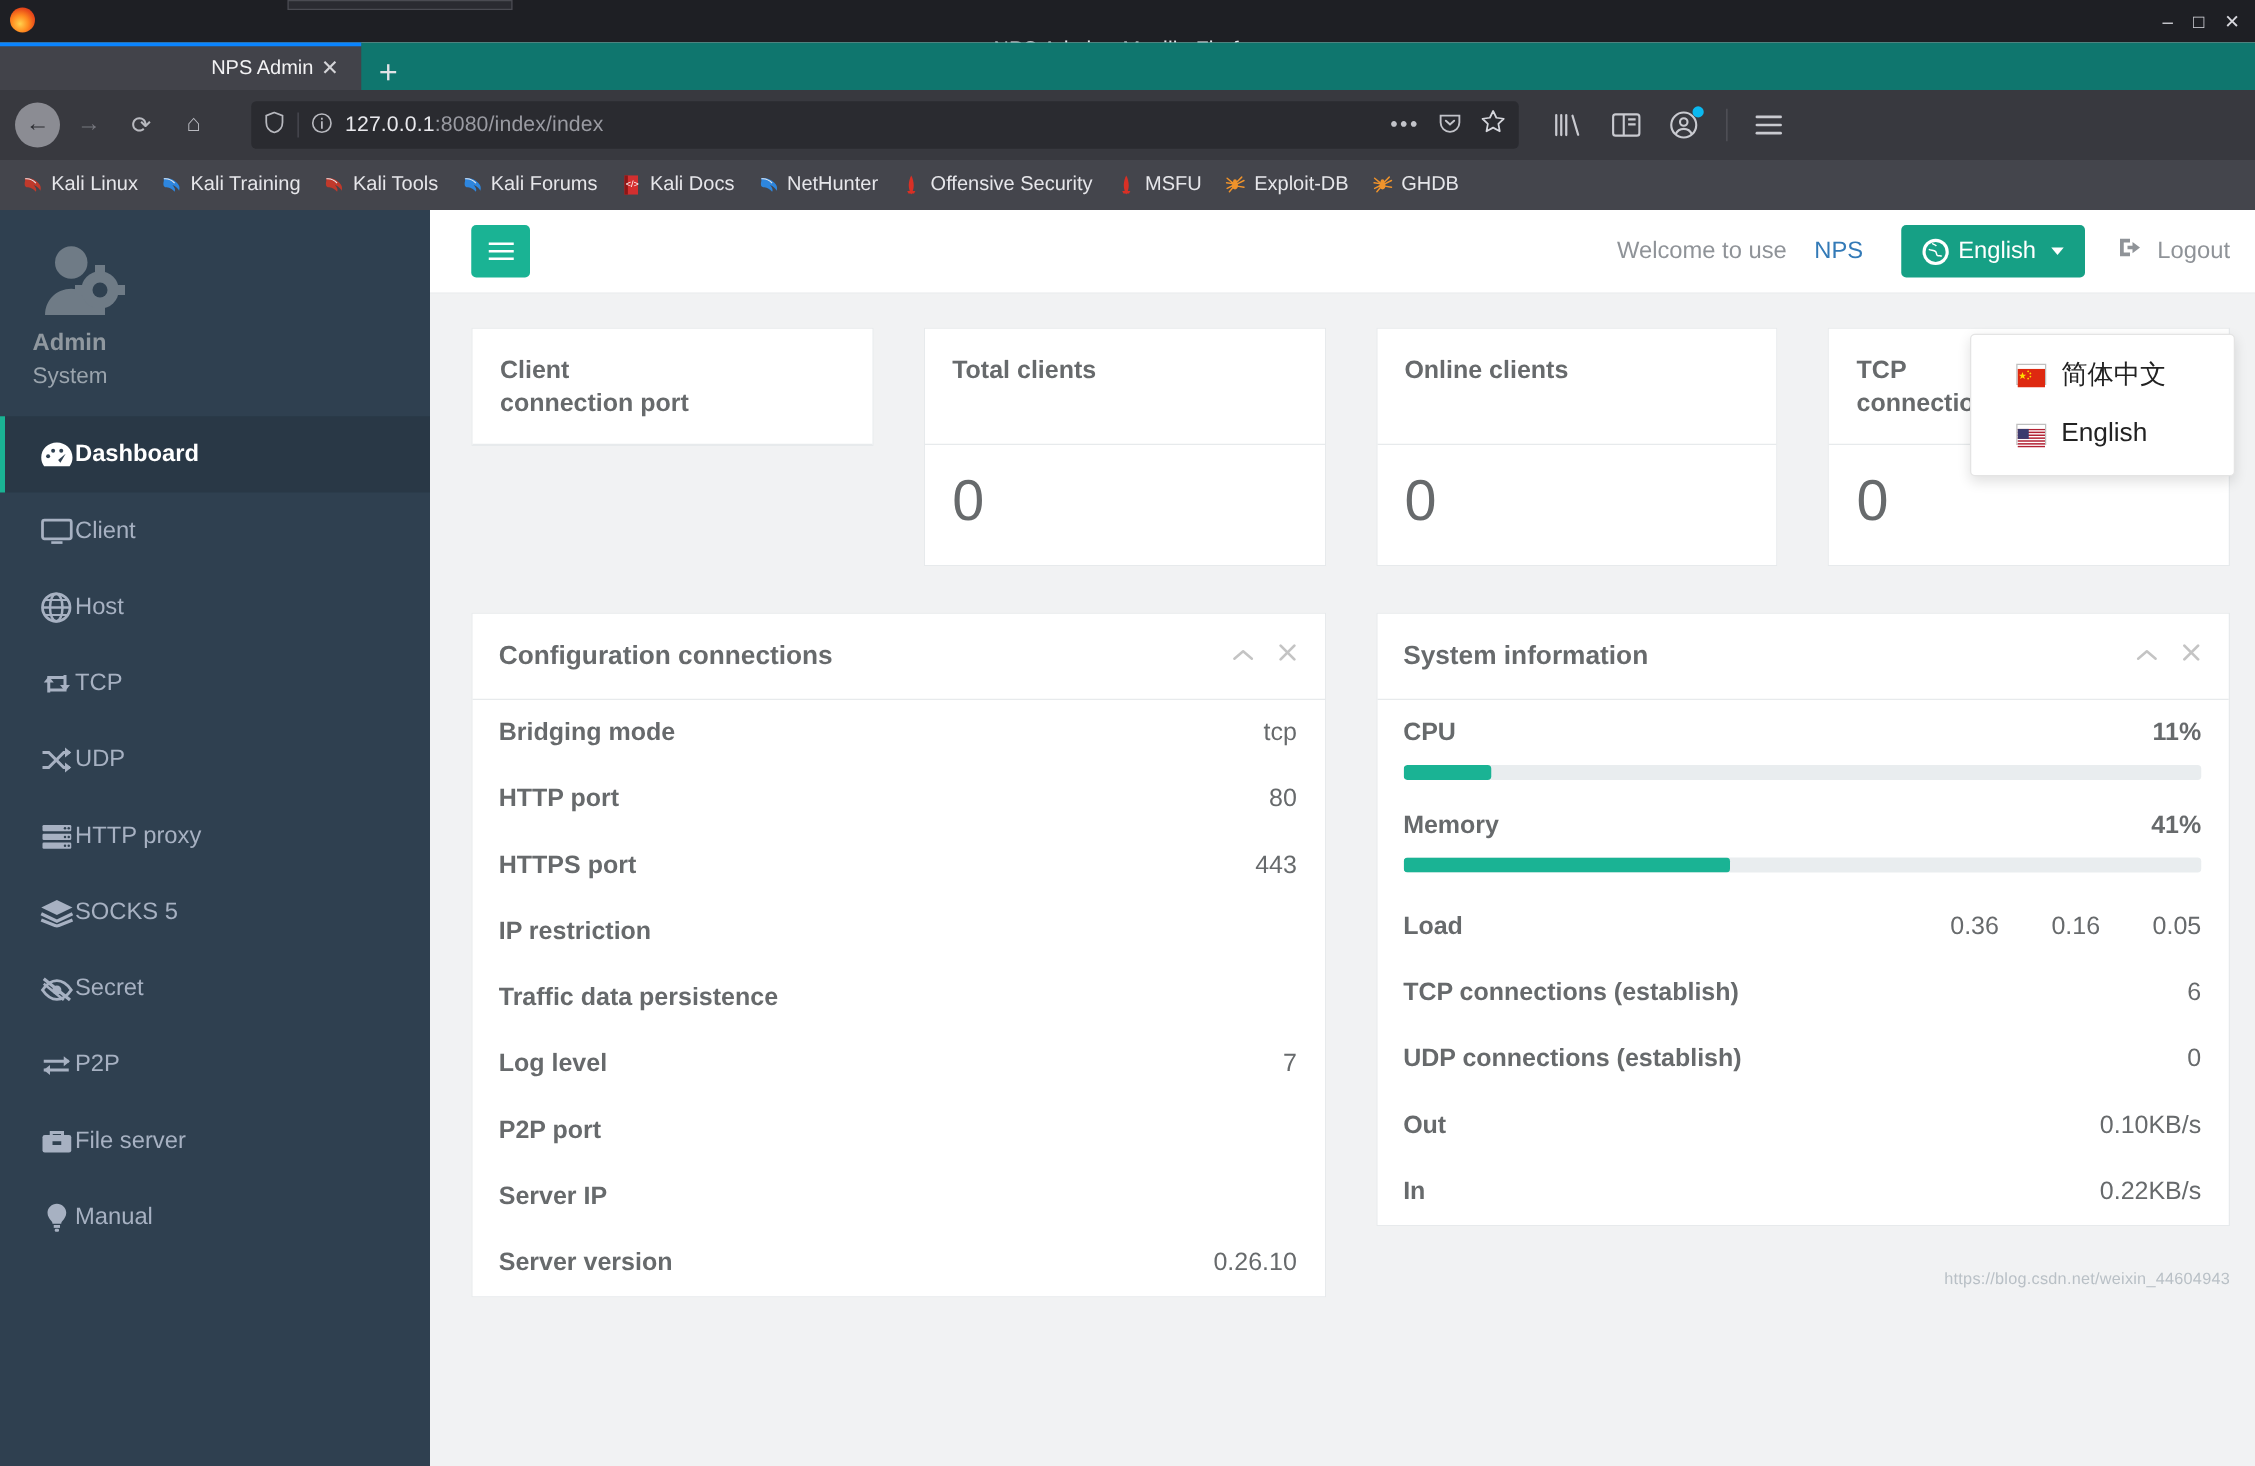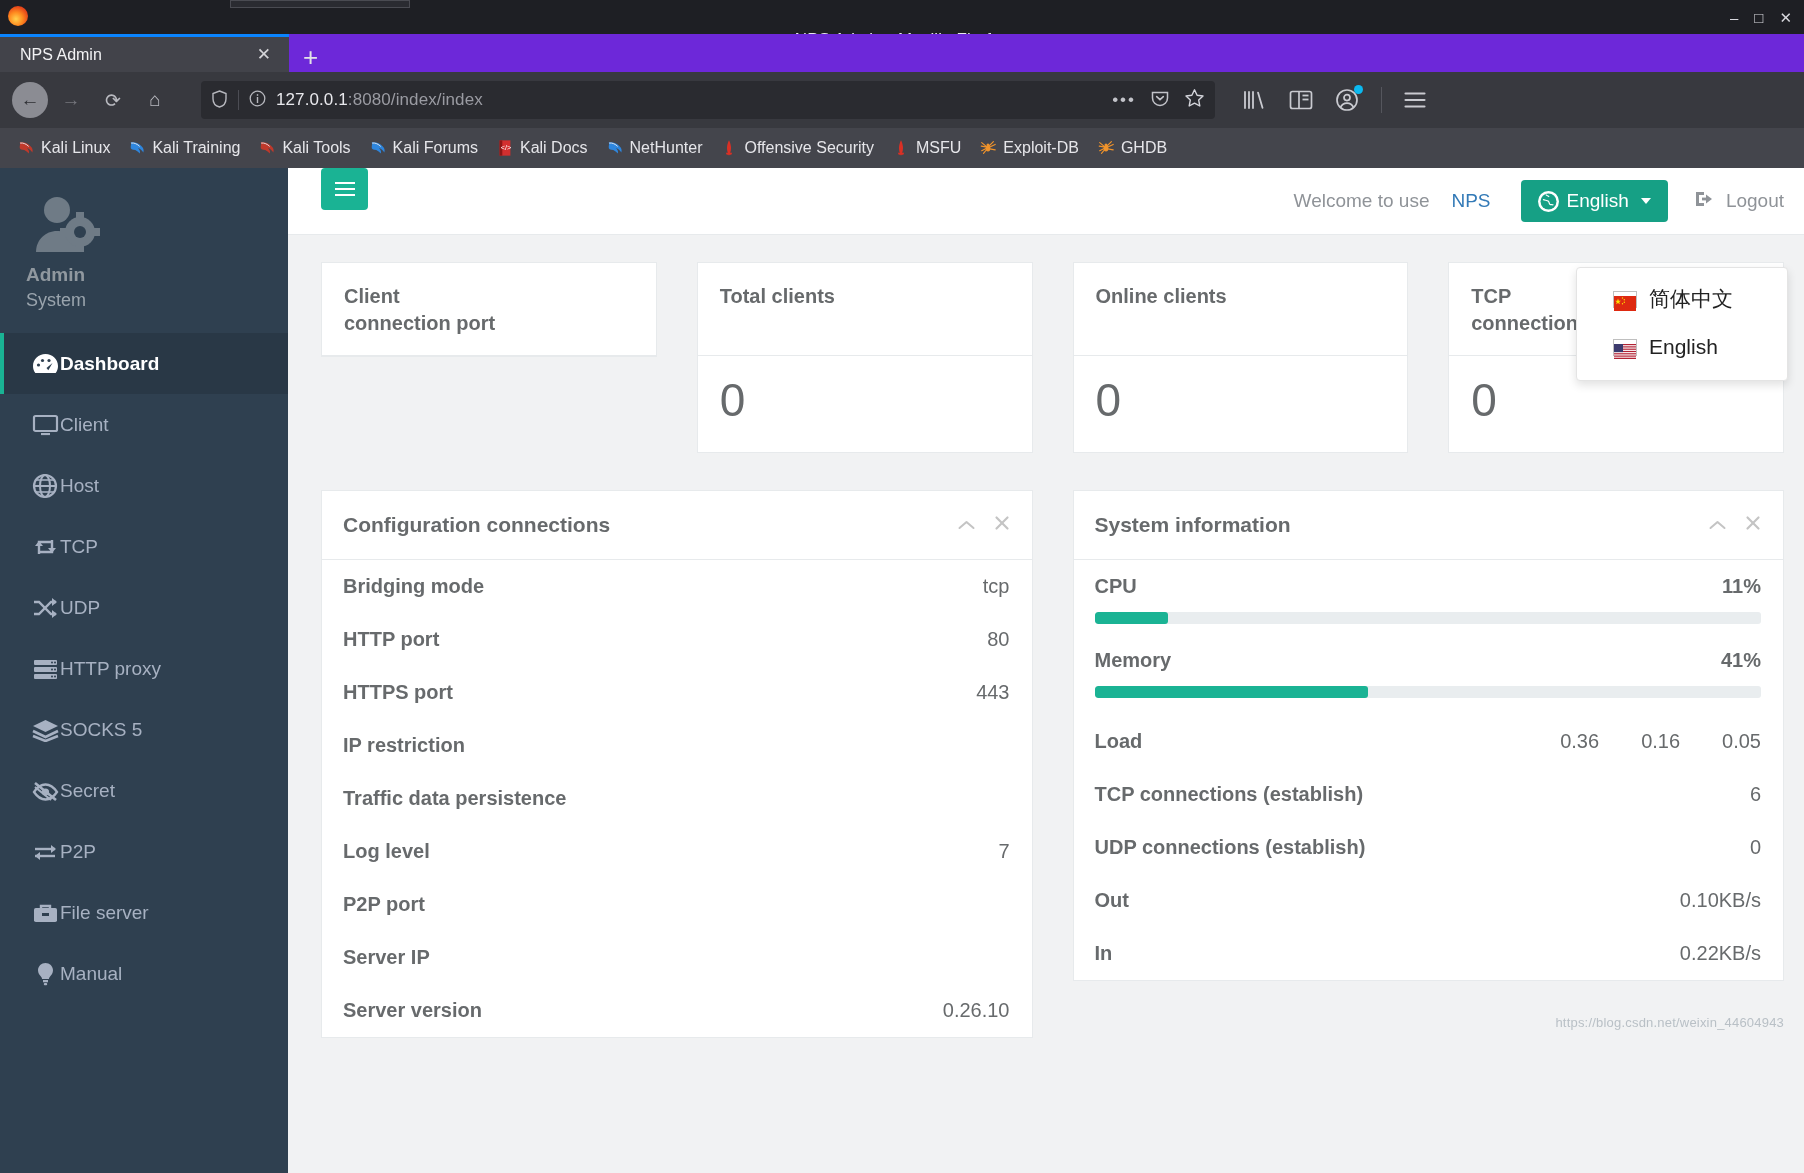--- a/index.html
+++ b/index.html
@@ -39,8 +39,9 @@
   }
 
   .tabstrip {
-    height: 38px; background: #6d28d9; display: flex; align-items: flex-end;
+    height: 38px; background: #0f766e; display: flex; align-items: flex-end;
     position: relative;
+    text-align: right;
   }
   .tab {
     width: 289px; height: 38px; background: #42434a;

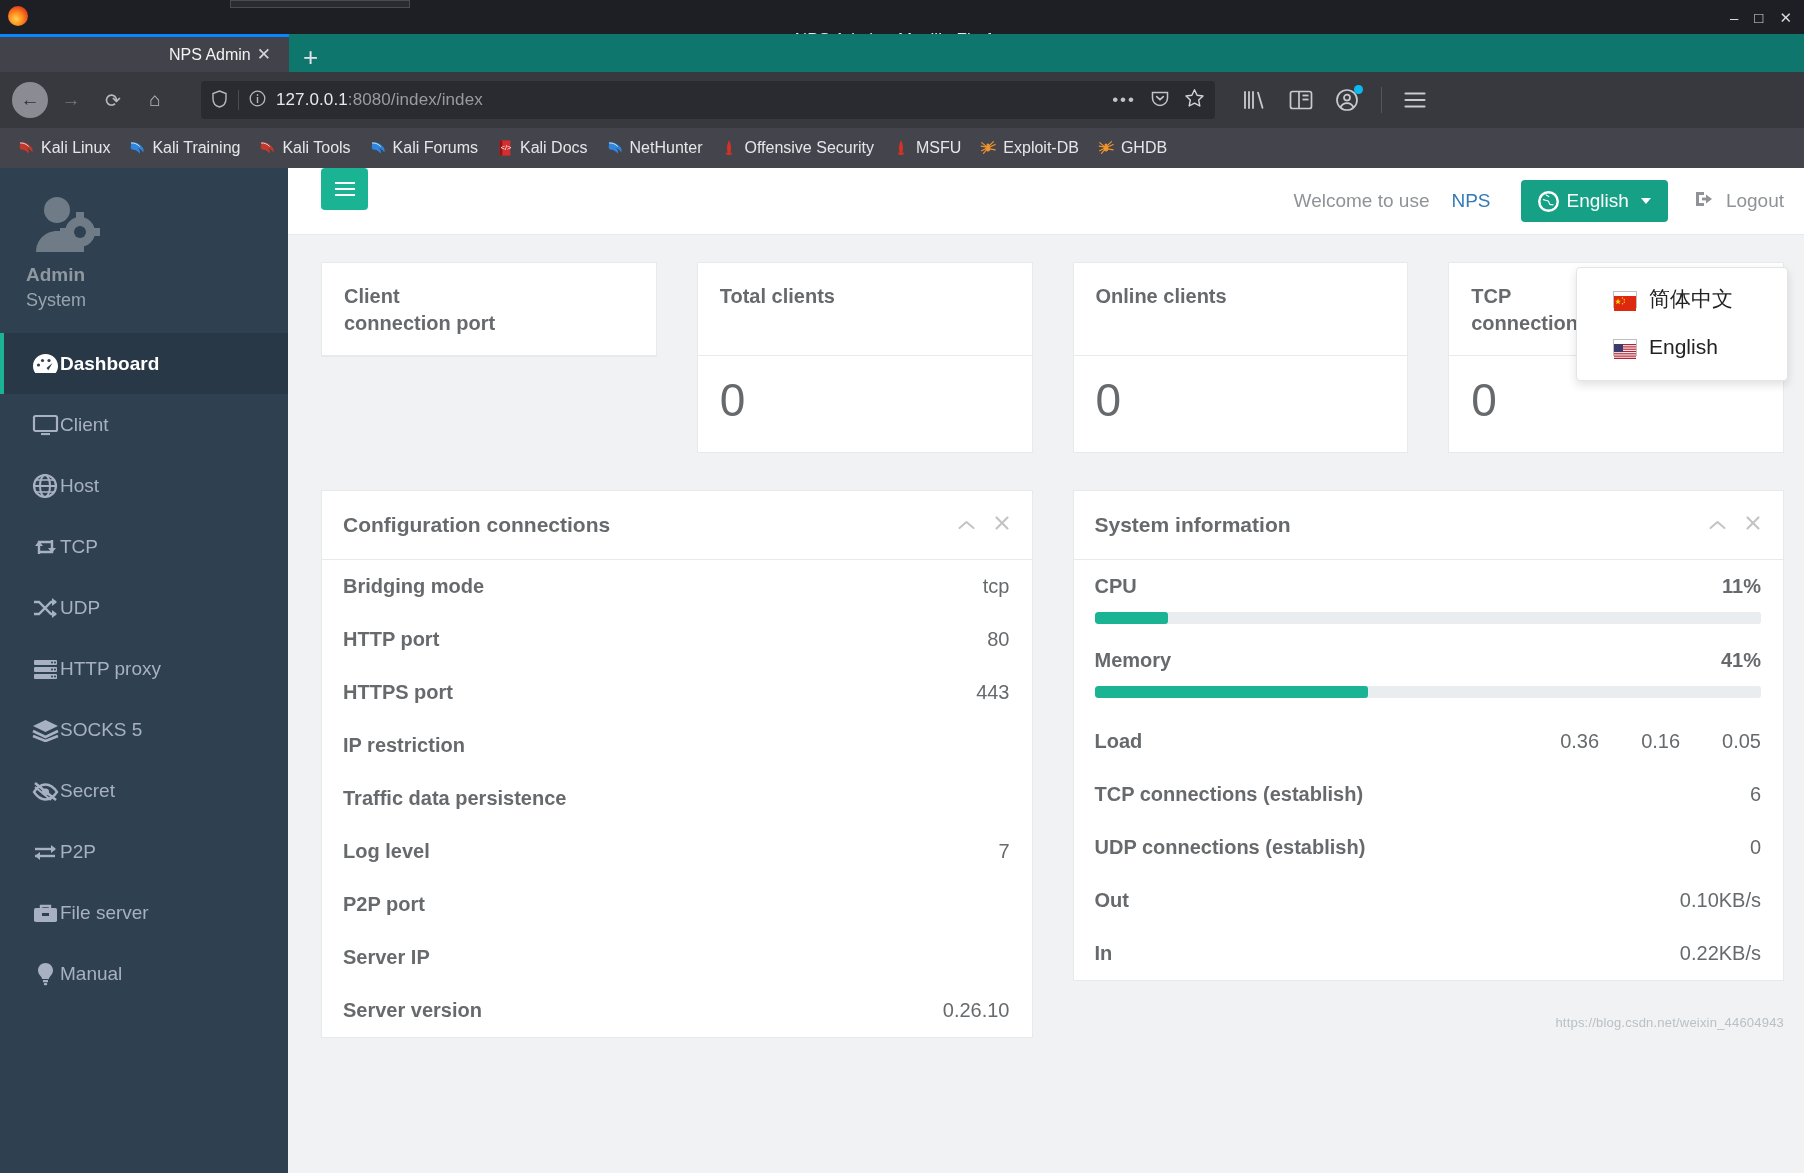--- a/index.html
+++ b/index.html
@@ -125,7 +125,7 @@
   .content { flex: 1; position: relative; overflow: hidden; }
 
   .topbar {
-    height: 67px; background:#ffffff; display:flex; 
+    height: 67px; background:#ffffff; display:flex; align-items:center;
     padding: 0 20px 0 33px; position: relative; z-index: 5;
     border-bottom: 1px solid #e7eaec;
   }

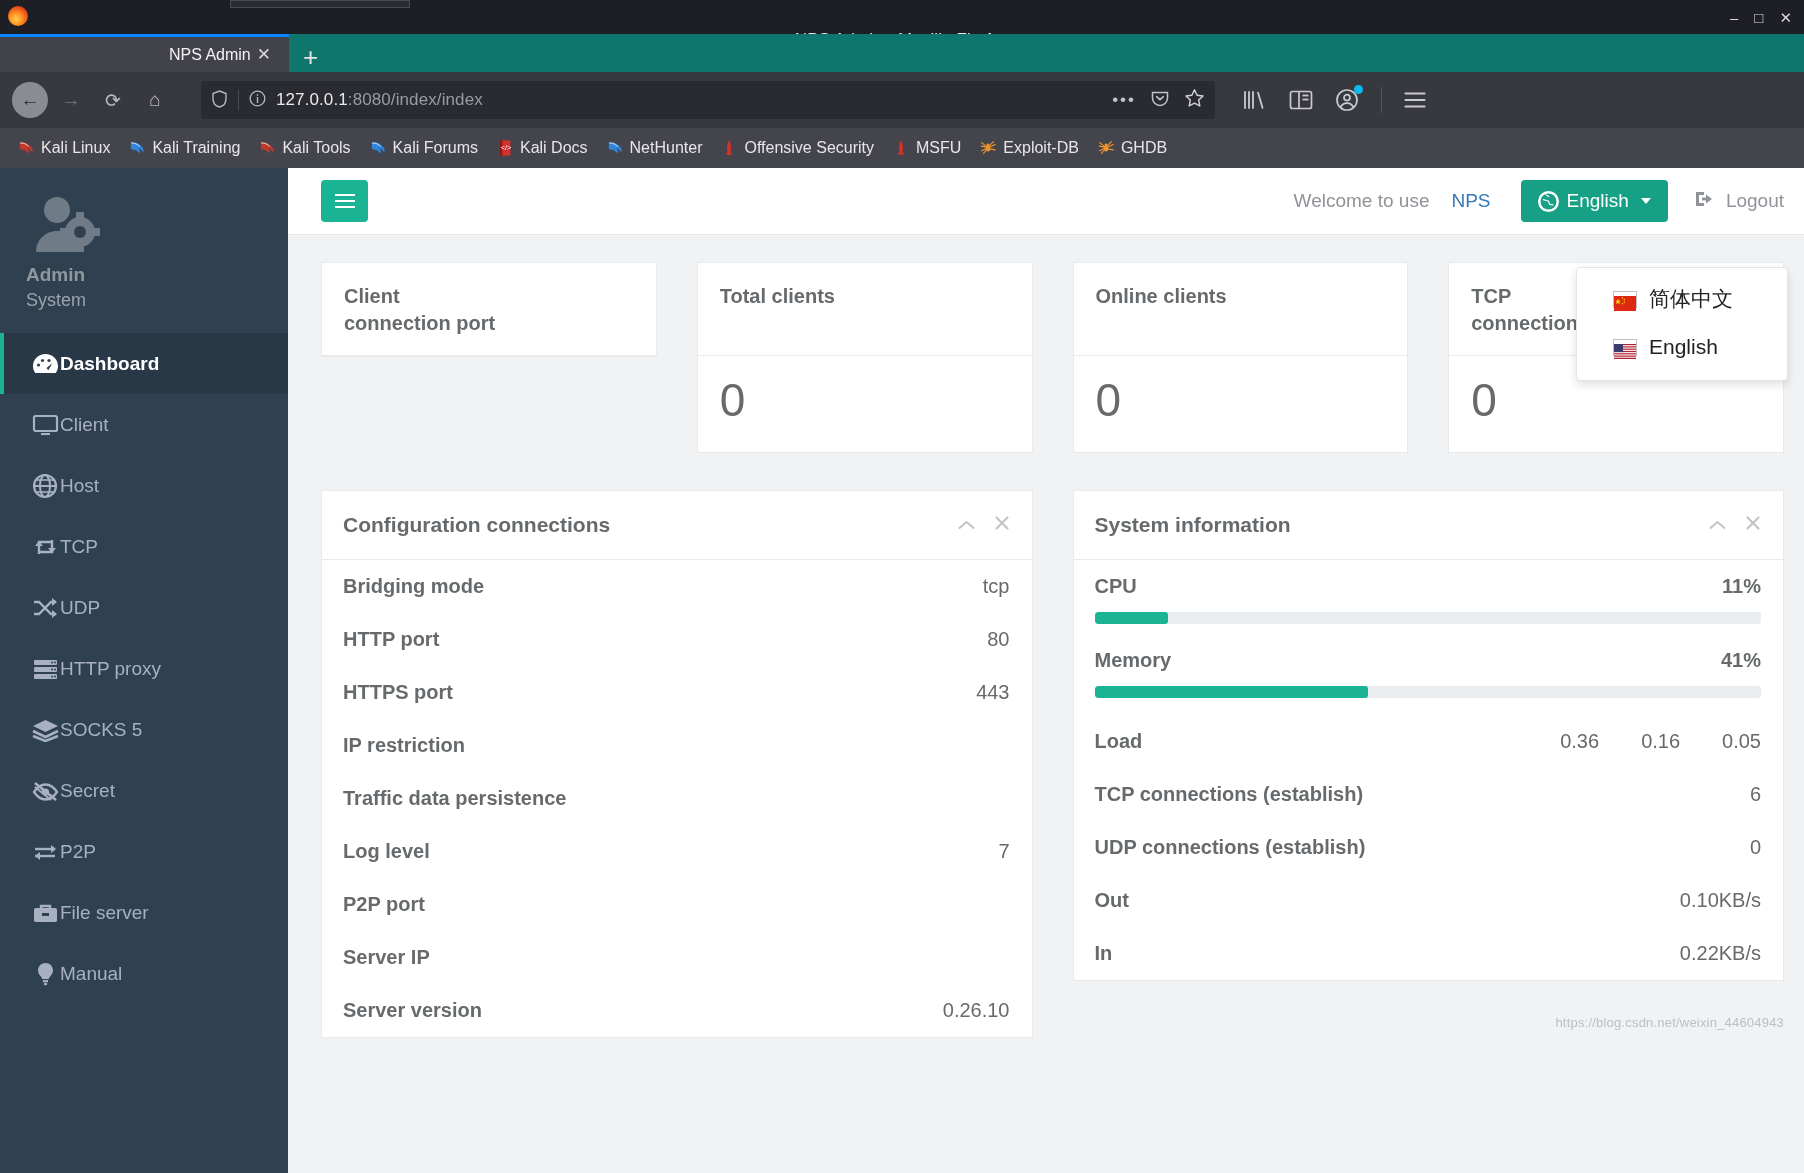--- a/index.html
+++ b/index.html
@@ -101,7 +101,7 @@
 
   
   .sidebar {
-    width: 288px; flex: none; background: #2f4050; color:#a7b1c2;
+    width: 344px; flex: none; background: #2f4050; color:#a7b1c2;
     position: relative; overflow: hidden;
   }
   .profile { padding: 26px 0 22px 26px; }

